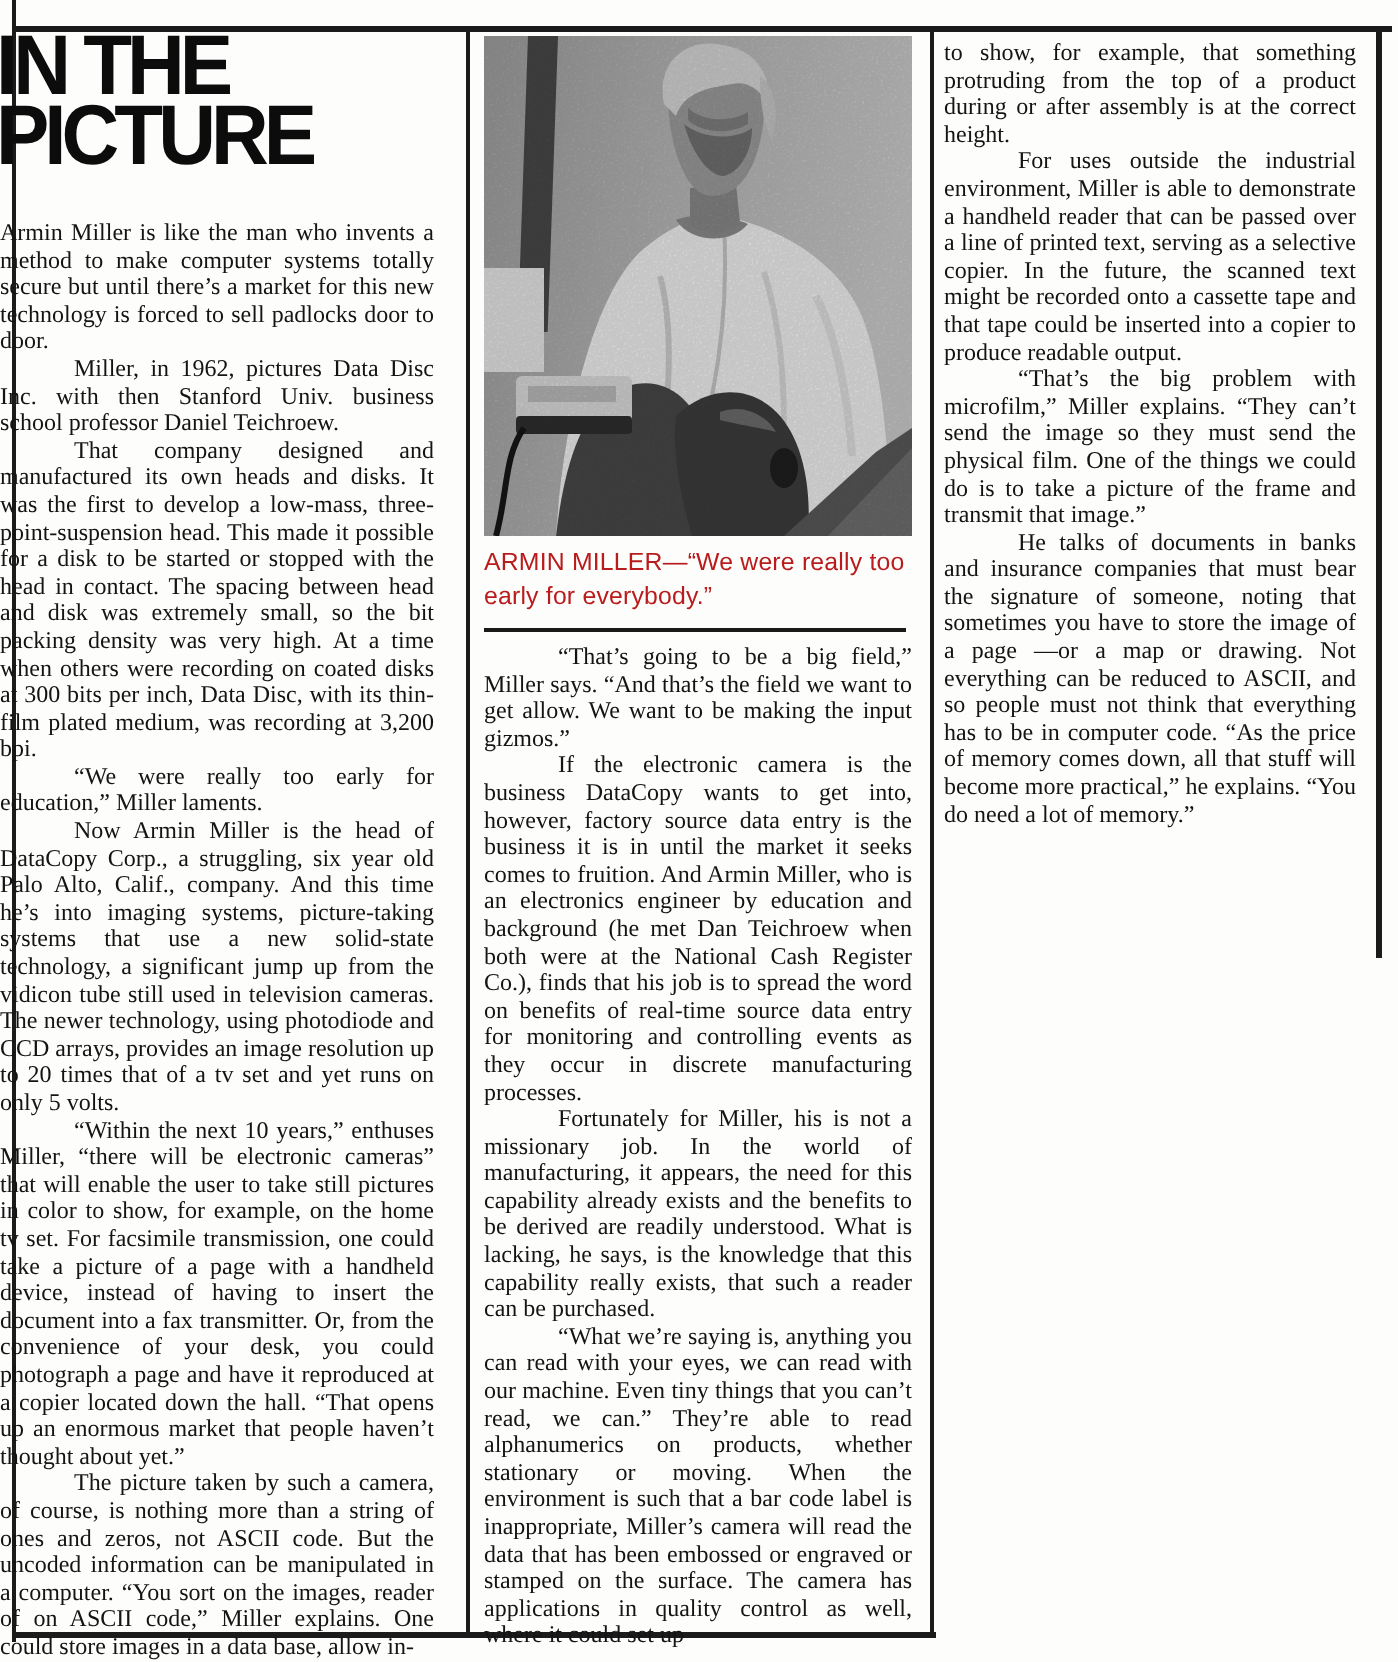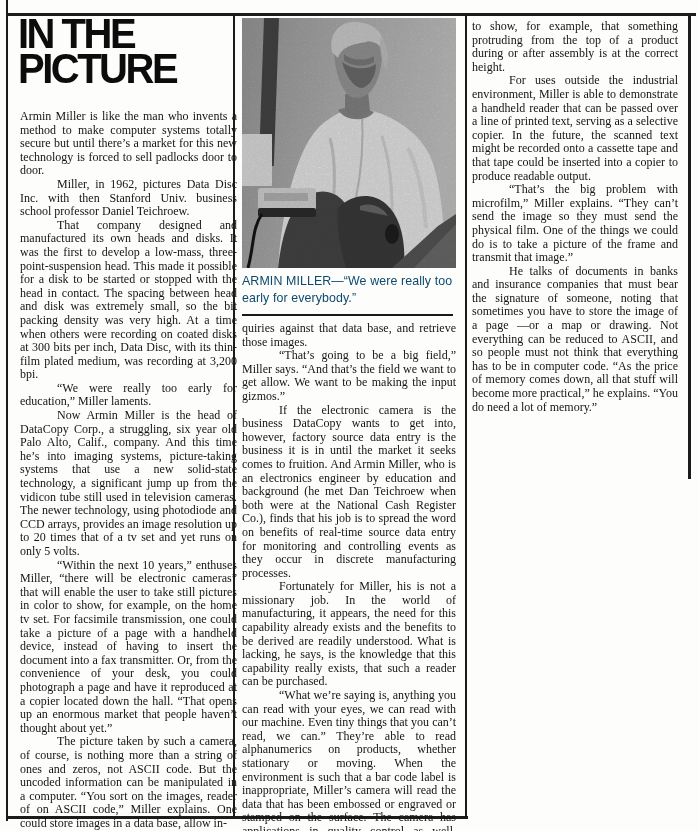--- a/index.html
+++ b/index.html
@@ -18,7 +18,7 @@
   .rule-bottom { left:6px;  top:816px; width:462px; height:3px; }
 
   .col { position:absolute; top:14px; }
-  .col-left  { left:20px;  width:217px; }
+  .col-left  { left:0;  width:217px; }
   .col-mid   { left:242px; width:214px; }
   .col-right { left:472px; top:20px; width:206px; }
 

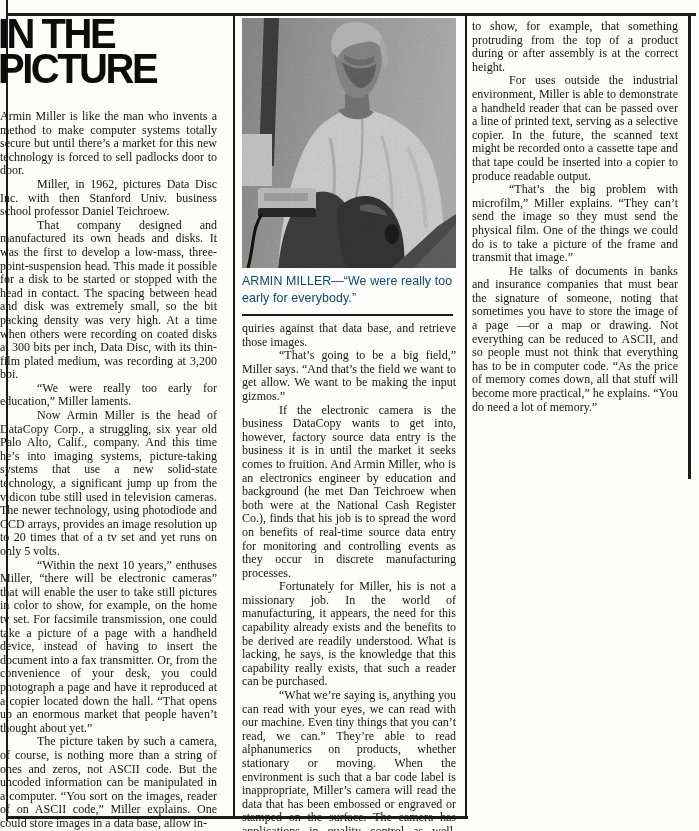--- a/index.html
+++ b/index.html
@@ -40,7 +40,7 @@
   .caption {
     font-family:"Liberation Sans", sans-serif;
     font-size:12.4px; line-height:17px; letter-spacing:0.1px;
-    color:#0c4a6e; margin-top:5px;
+    color:#b91c1c; margin-top:5px;
   }
   .caption-rule { width:211px; height:2px; background:#191919; margin:7px 0 6px 0; }
 </style>

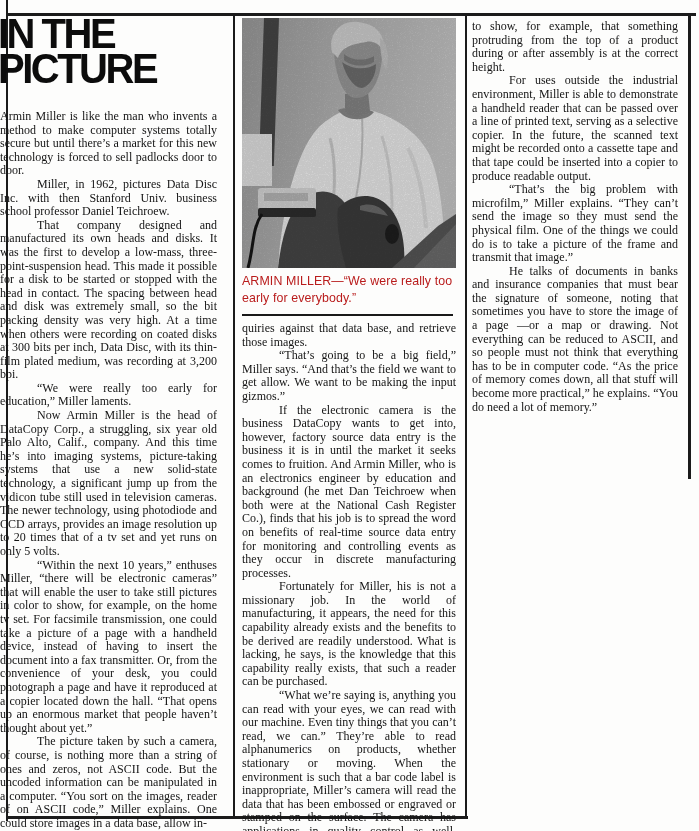--- a/index.html
+++ b/index.html
@@ -133,7 +133,6 @@
     </figure>
     <div class="caption-rule"></div>
     <div class="body">
-      <p class="cont">quiries against that data base, and retrieve those images.</p>
       <p>“That’s going to be a big field,” Miller says. “And that’s the field we want to get allow. We want to be making the input gizmos.”</p>
       <p>If the electronic camera is the business DataCopy wants to get into, however, factory source data entry is the business it is in until the market it seeks comes to fruition. And Armin Miller, who is an electronics engineer by education and background (he met Dan Teichroew when both were at the National Cash Register Co.), finds that his job is to spread the word on benefits of real-time source data entry for monitoring and controlling events as they occur in discrete manufacturing processes.</p>
       <p>Fortunately for Miller, his is not a missionary job. In the world of manufacturing, it appears, the need for this capability already exists and the benefits to be derived are readily understood. What is lacking, he says, is the knowledge that this capability really exists, that such a reader can be purchased.</p>

